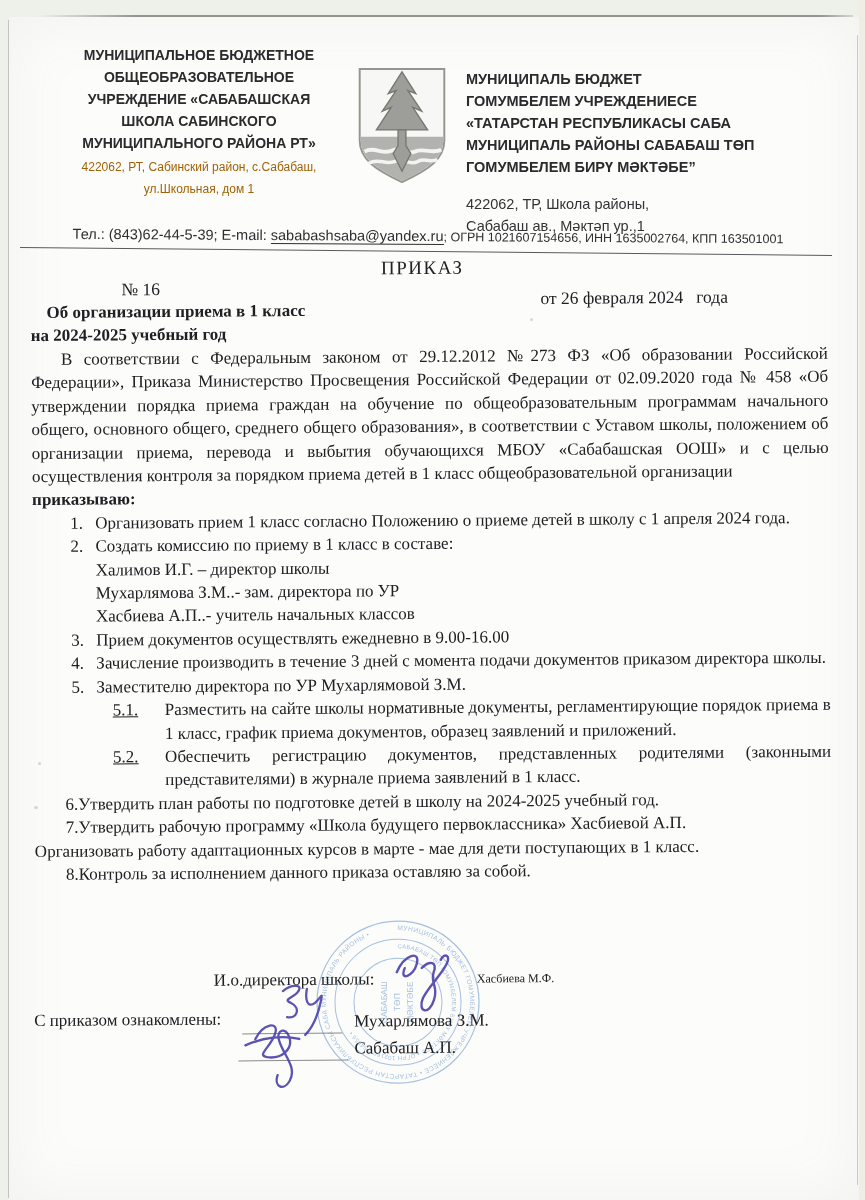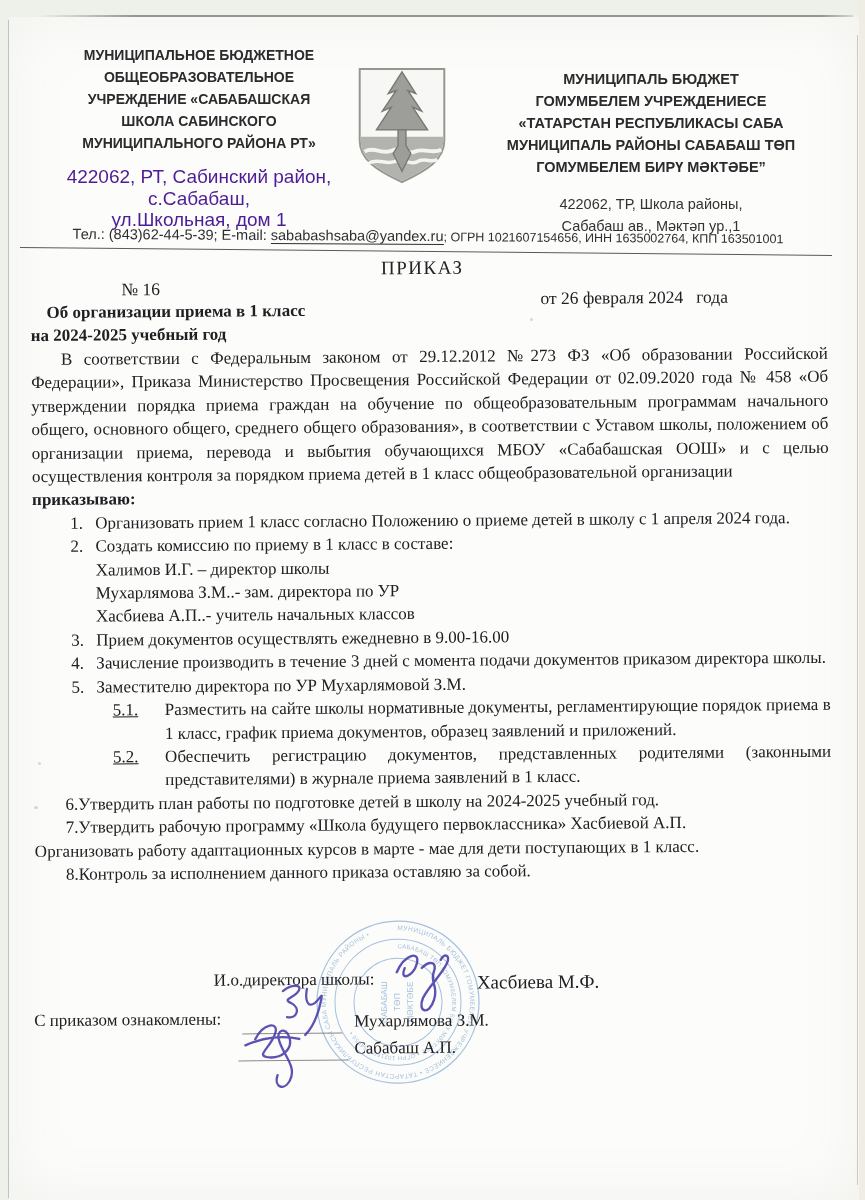--- a/index.html
+++ b/index.html
@@ -31,7 +31,7 @@
   .org-left-address{margin-top:12px;font-weight:normal;font-size:19px;line-height:21.5px;color:#4c1d95;}
   .emblem{position:absolute;left:352px;top:64px;width:100px;height:122px;}
   .org-right{
-    position:absolute;left:466px;top:68px;width:370px;text-align:center;
+    position:absolute;left:466px;top:68px;width:370px;text-align:left;
     font-family:"Liberation Sans", sans-serif;font-weight:bold;
     font-size:14.5px;line-height:22px;color:#2b2b2e;
   }

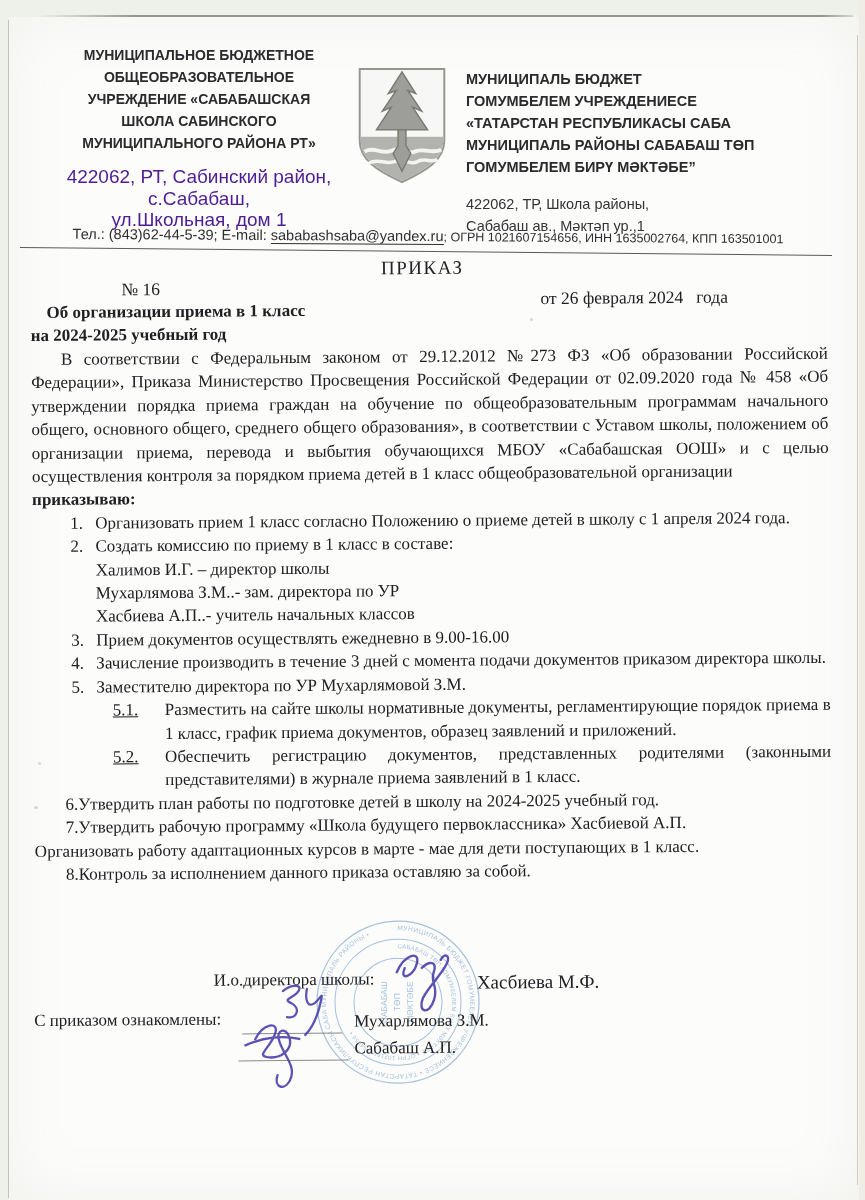--- a/index.html
+++ b/index.html
@@ -28,7 +28,7 @@
     font-family:"Liberation Sans", sans-serif;font-weight:bold;
     font-size:14px;line-height:22px;color:#2b2b2e;
   }
-  .org-left-address{margin-top:12px;font-weight:normal;font-size:19px;line-height:21.5px;color:#4c1d95;}
+  .org-left-address{margin-top:3px;font-weight:normal;font-size:12px;line-height:21.5px;color:#a16207;}
   .emblem{position:absolute;left:352px;top:64px;width:100px;height:122px;}
   .org-right{
     position:absolute;left:466px;top:68px;width:370px;text-align:left;

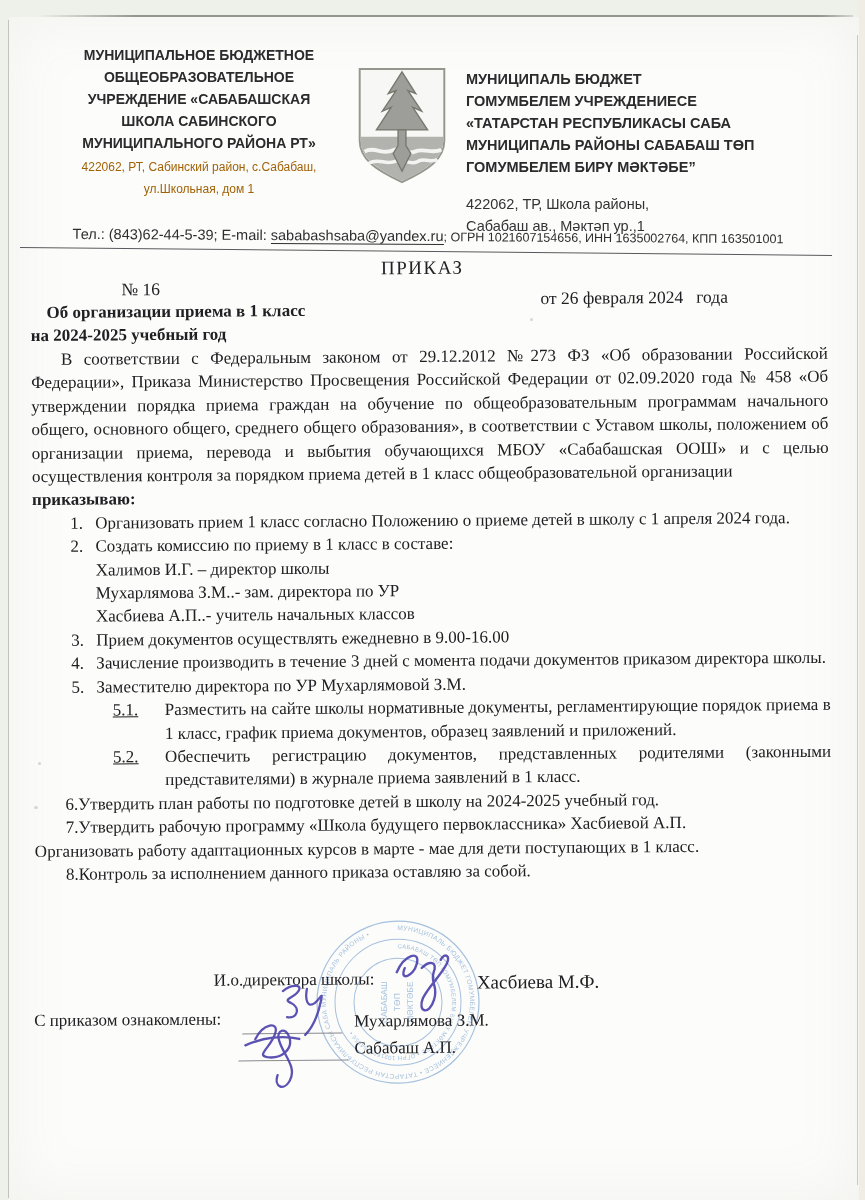--- a/index.html
+++ b/index.html
@@ -75,7 +75,7 @@
   .stamp{position:absolute;left:308px;top:915px;width:174px;height:174px;
          opacity:.62;mix-blend-mode:multiply;}
   .sig-director-label{position:absolute;left:211px;top:969px;font-size:17px;}
-  .sig-director-name{position:absolute;left:474px;top:972px;font-size:19px;}
+  .sig-director-name{position:absolute;left:474px;top:972px;font-size:12px;}
   .sig-ack-label{position:absolute;left:31px;top:1008px;font-size:17px;}
   .ack-name-1{position:absolute;left:351px;top:1011px;font-size:17px;}
   .ack-name-2{position:absolute;left:351px;top:1038px;font-size:17px;}

